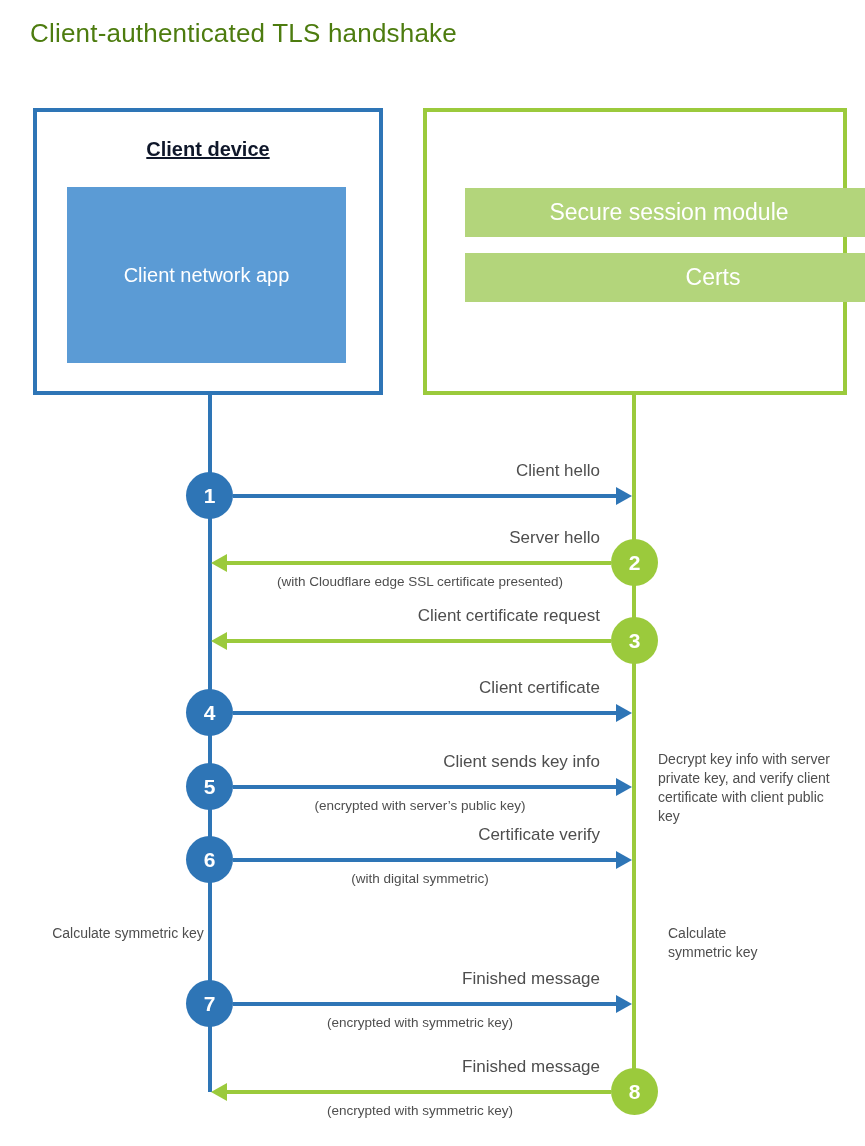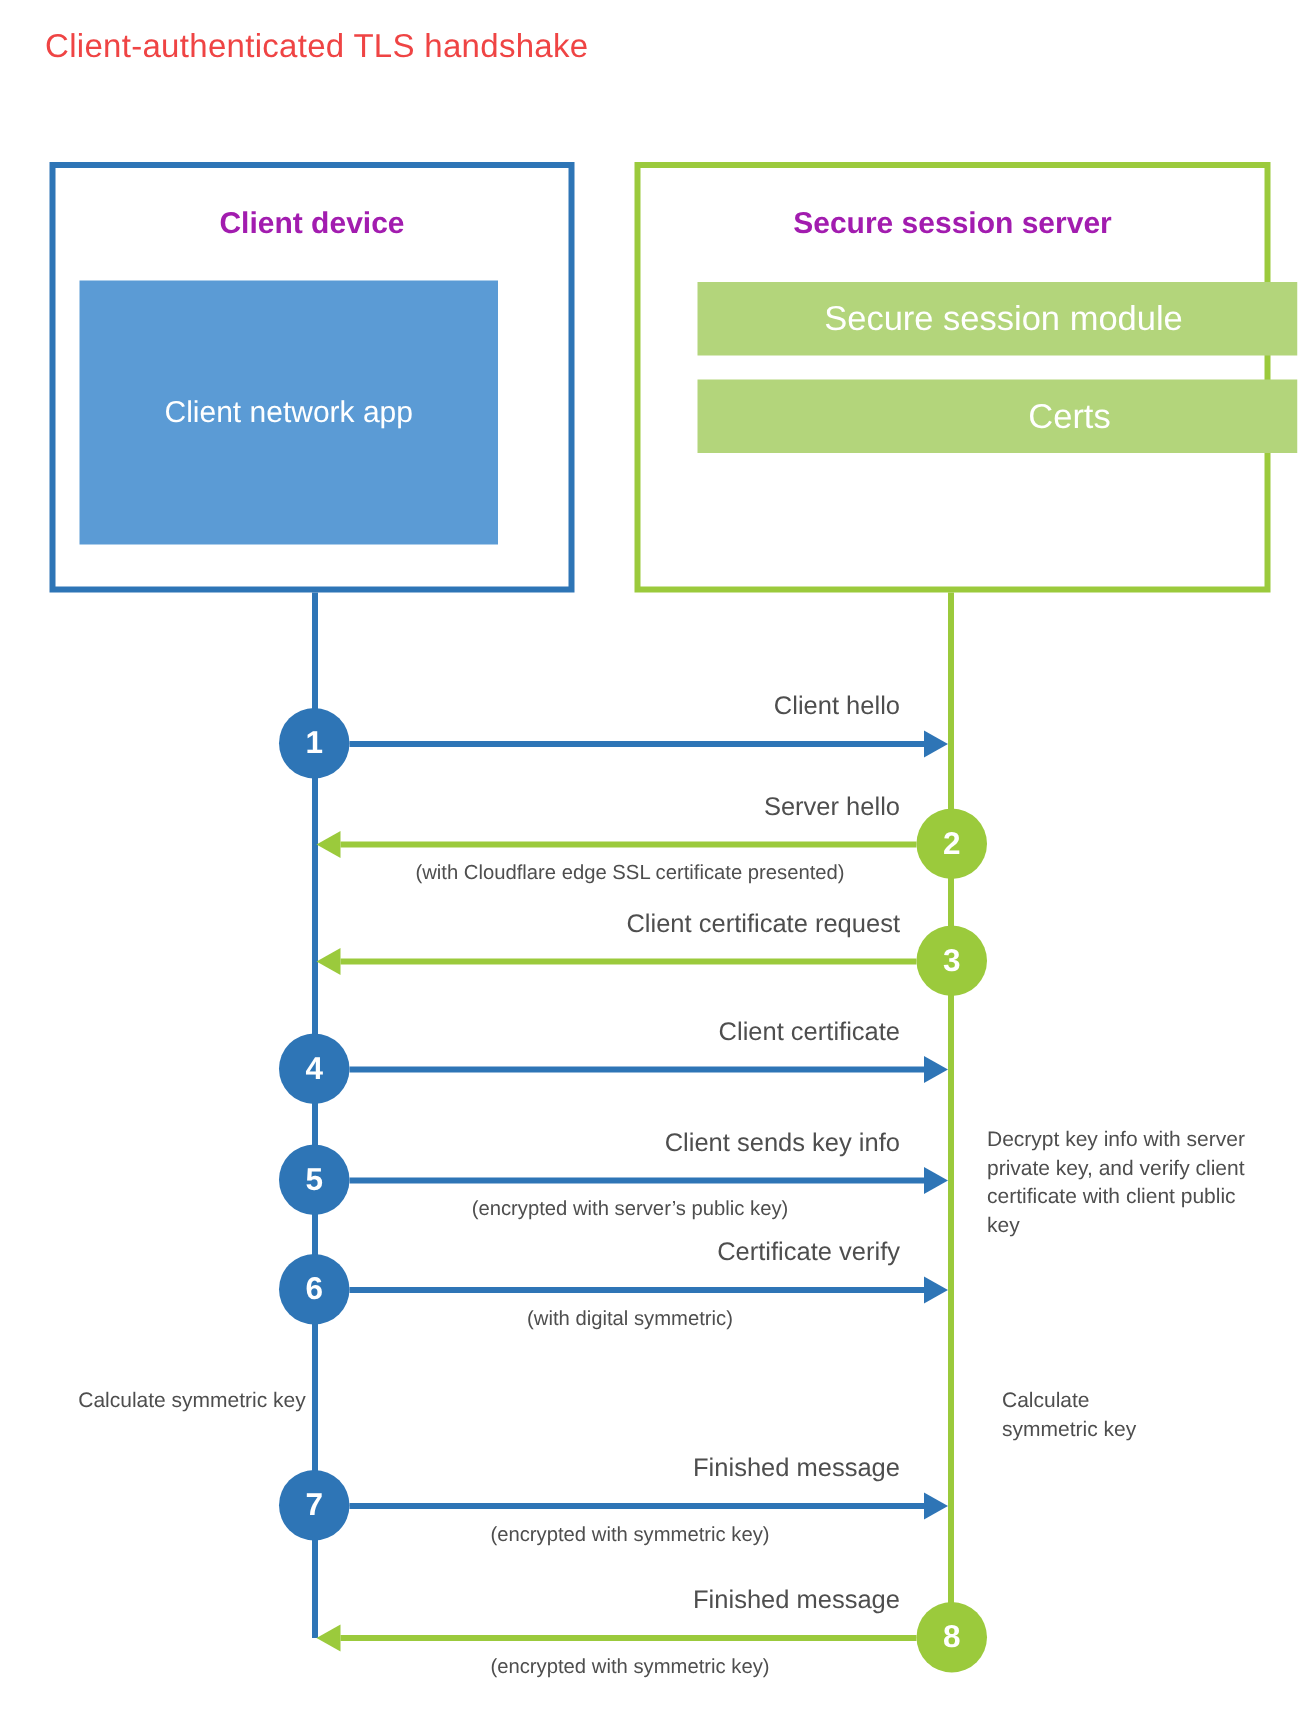--- a/index.html
+++ b/index.html
@@ -6,7 +6,7 @@
   body{font-family:"Liberation Sans", sans-serif;}
   .canvas{position:relative;width:865px;height:1146px;background:#fff;overflow:hidden;}
 
-  .title{position:absolute;left:30px;top:18px;font-size:22px;font-weight:300;color:#ef4444;letter-spacing:.2px;text-align:right;}
+  .title{position:absolute;left:30px;top:18px;font-size:26px;font-weight:300;color:#4d7c0f;letter-spacing:.2px;text-align:right;}
 
   
   .actor{position:absolute;top:108px;height:287px;background:#fff;box-sizing:border-box;}

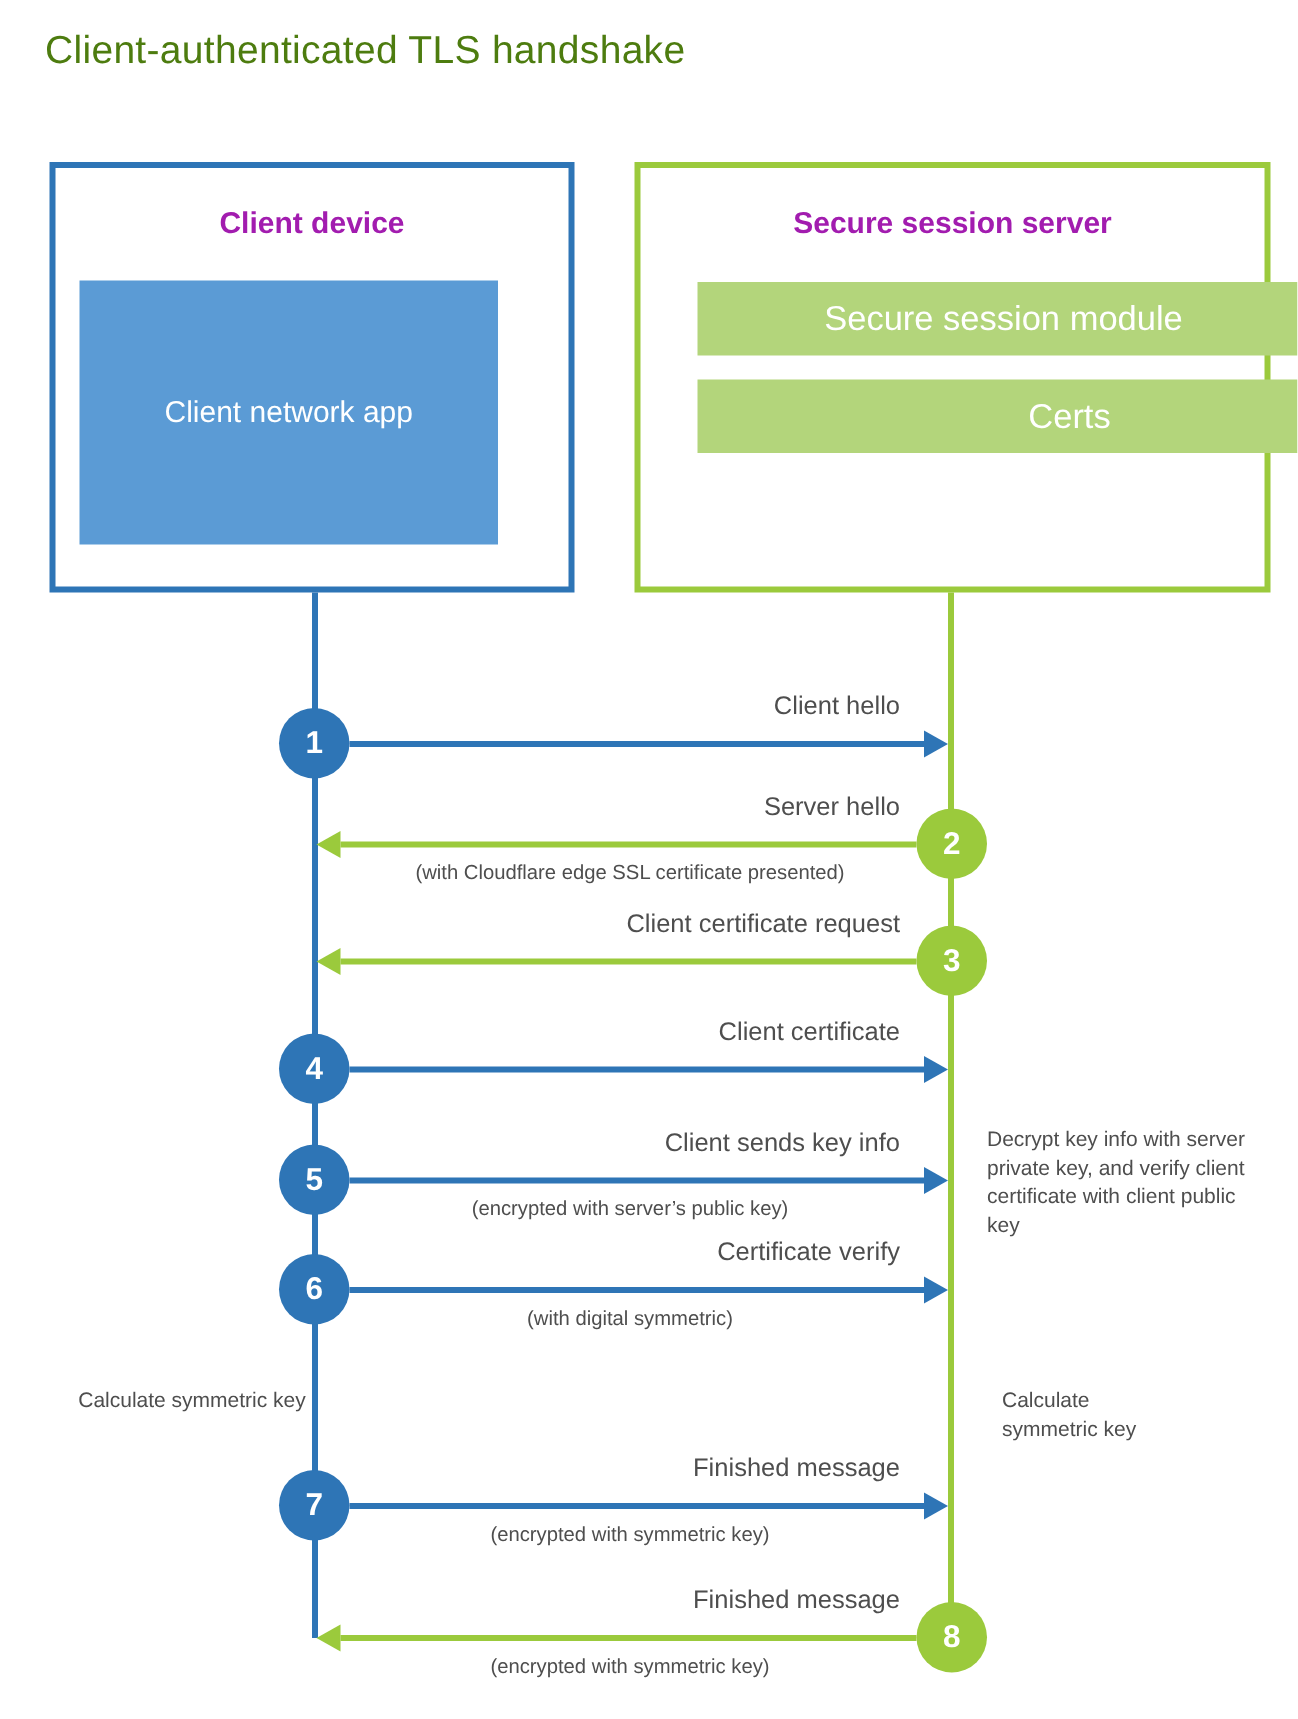--- a/index.html
+++ b/index.html
@@ -12,7 +12,7 @@
   .actor{position:absolute;top:108px;height:287px;background:#fff;box-sizing:border-box;}
   .client-box{left:33px;width:350px;border:4px solid #2e75b6;}
   .server-box{left:423px;width:424px;border:4px solid #9bca3c;}
-  .actor h2{margin:26px 0 0 0;text-align:center;font-size:20px;font-weight:700;color:#a21caf;}
+  .actor h2{margin:26px 0 0 0;text-align:center;font-size:20px;font-weight:700;color:#0f172a;text-decoration:underline;}
 
   .client-app{position:absolute;left:16px;top:75px;width:279px;height:176px;background:#5b9bd5;
     display:flex;align-items:center;justify-content:center;}

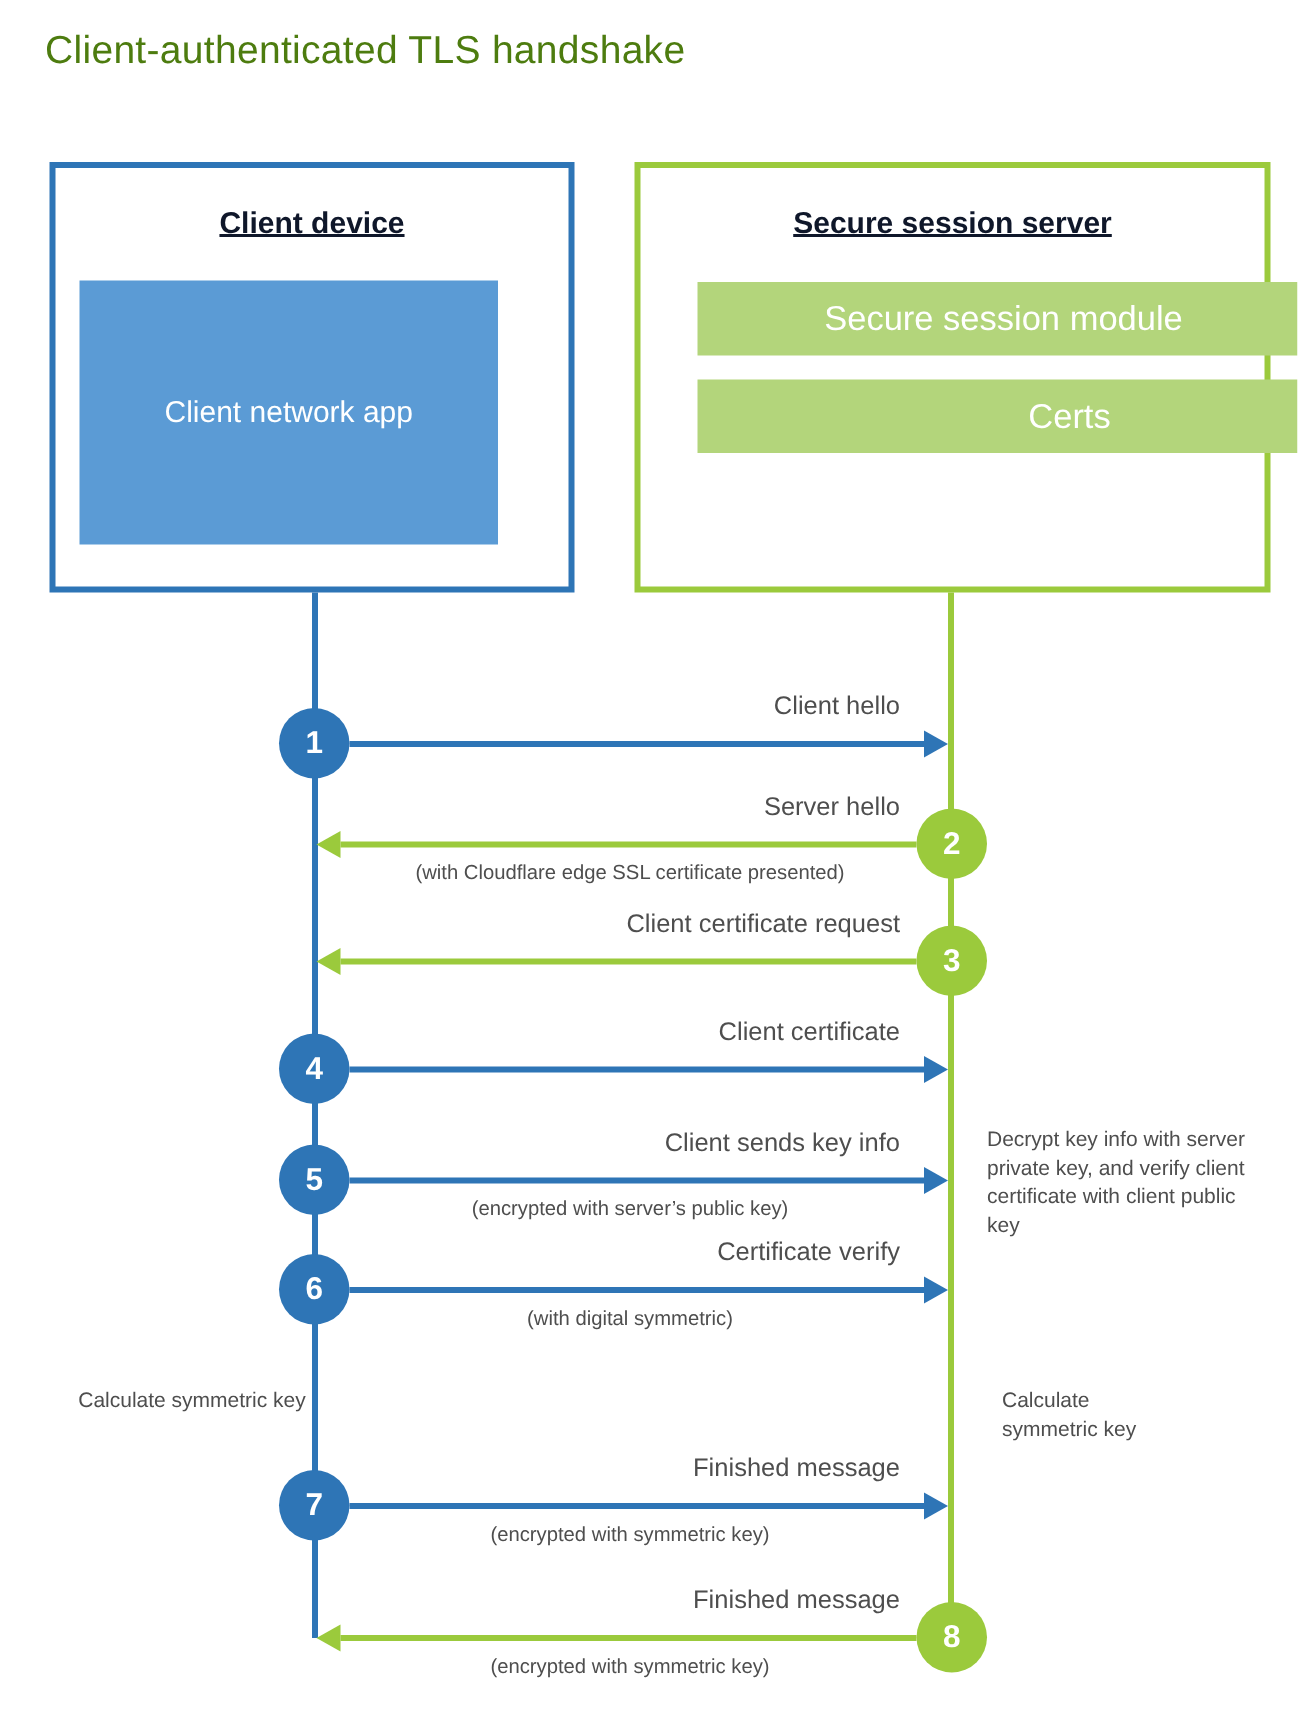--- a/index.html
+++ b/index.html
@@ -71,7 +71,6 @@
   </div>
 
   <div class="actor server-box">
-    <h2>Secure session server</h2>
     <div class="module m0">Secure session module</div>
     <div class="module m1">Certs</div>
   </div>

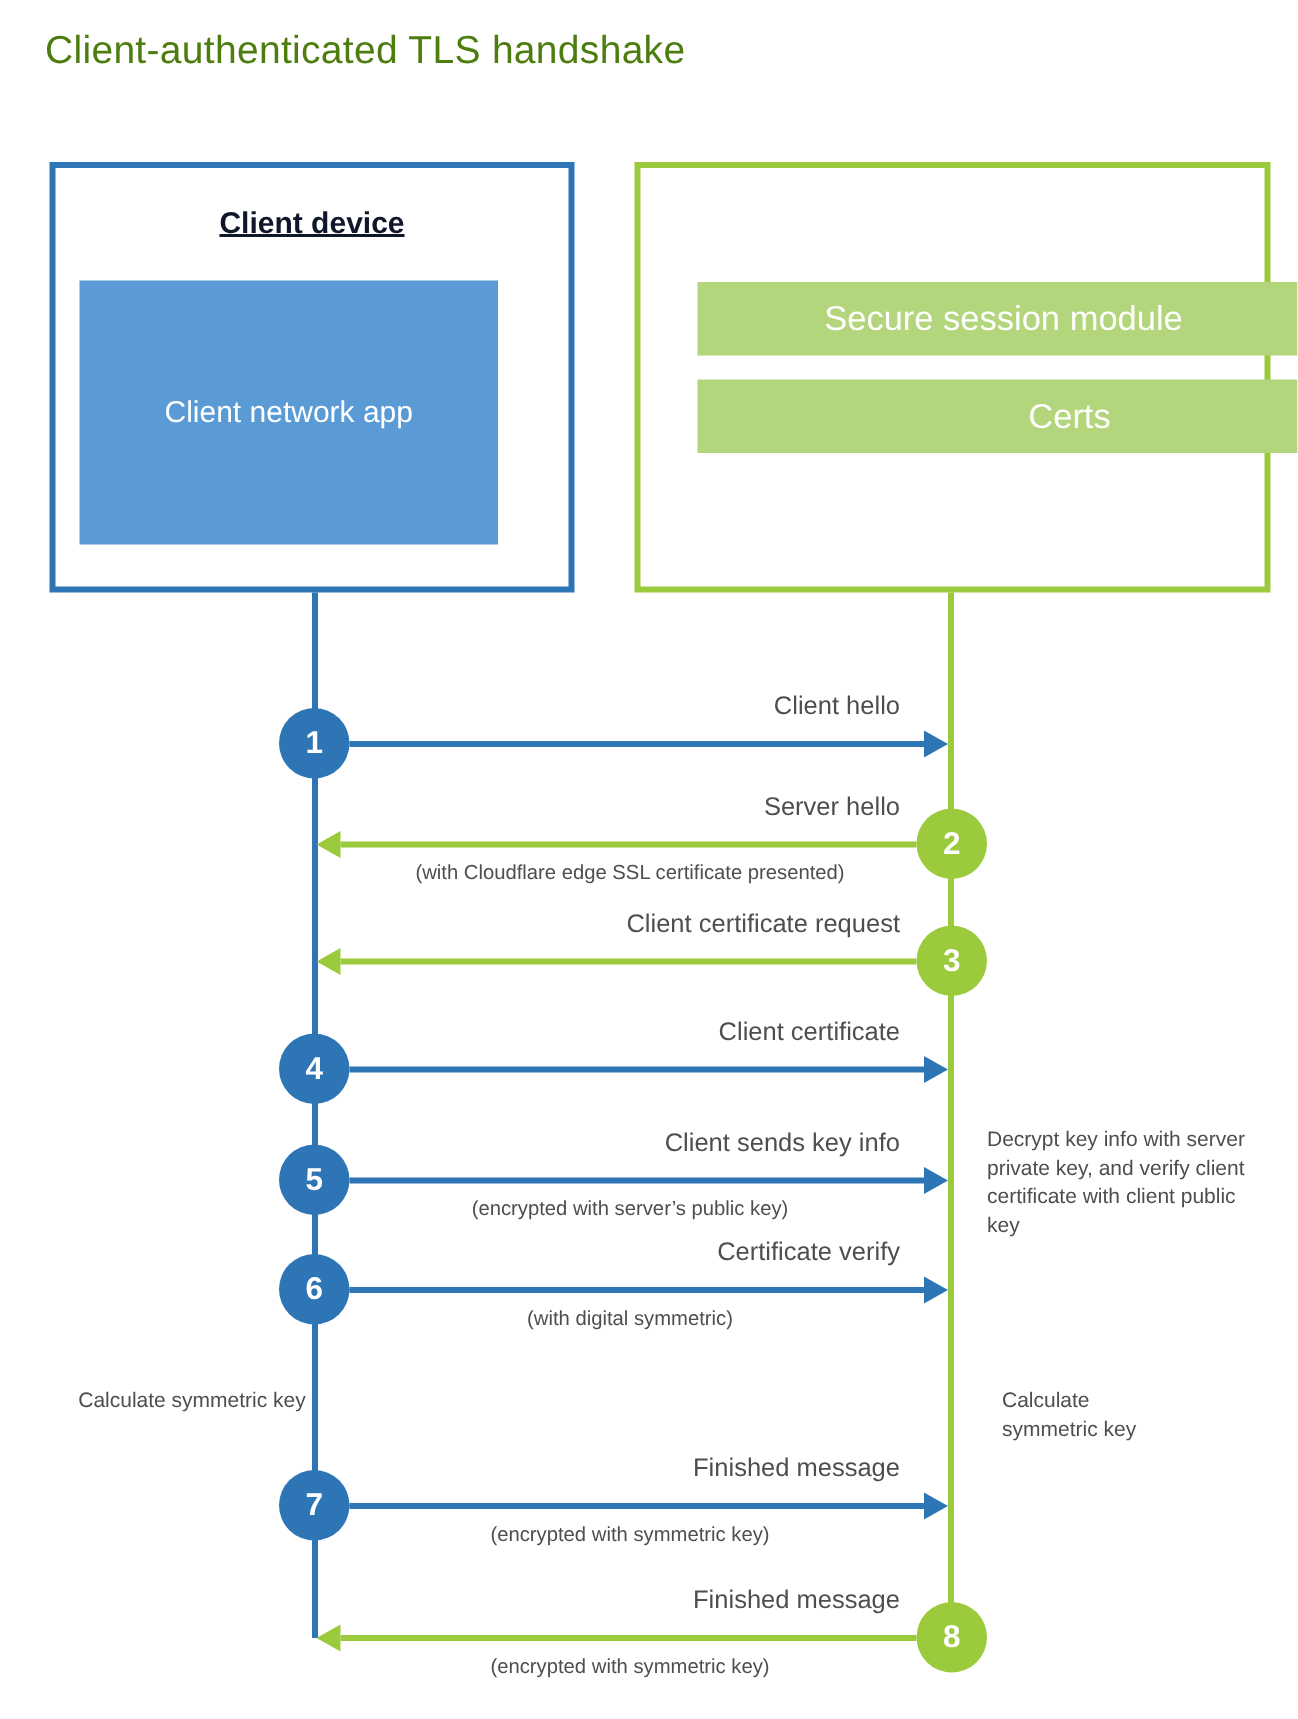--- a/index.html
+++ b/index.html
@@ -14,7 +14,7 @@
   .server-box{left:423px;width:424px;border:4px solid #9bca3c;}
   .actor h2{margin:26px 0 0 0;text-align:center;font-size:20px;font-weight:700;color:#0f172a;text-decoration:underline;}
 
-  .client-app{position:absolute;left:16px;top:75px;width:279px;height:176px;background:#5b9bd5;
+  .client-app{position:absolute;left:30px;top:75px;width:279px;height:176px;background:#5b9bd5;
     display:flex;align-items:center;justify-content:center;}
   .client-app span{display:block;width:180px;text-align:center;color:#fff;font-size:20px;line-height:1.45;}
 

